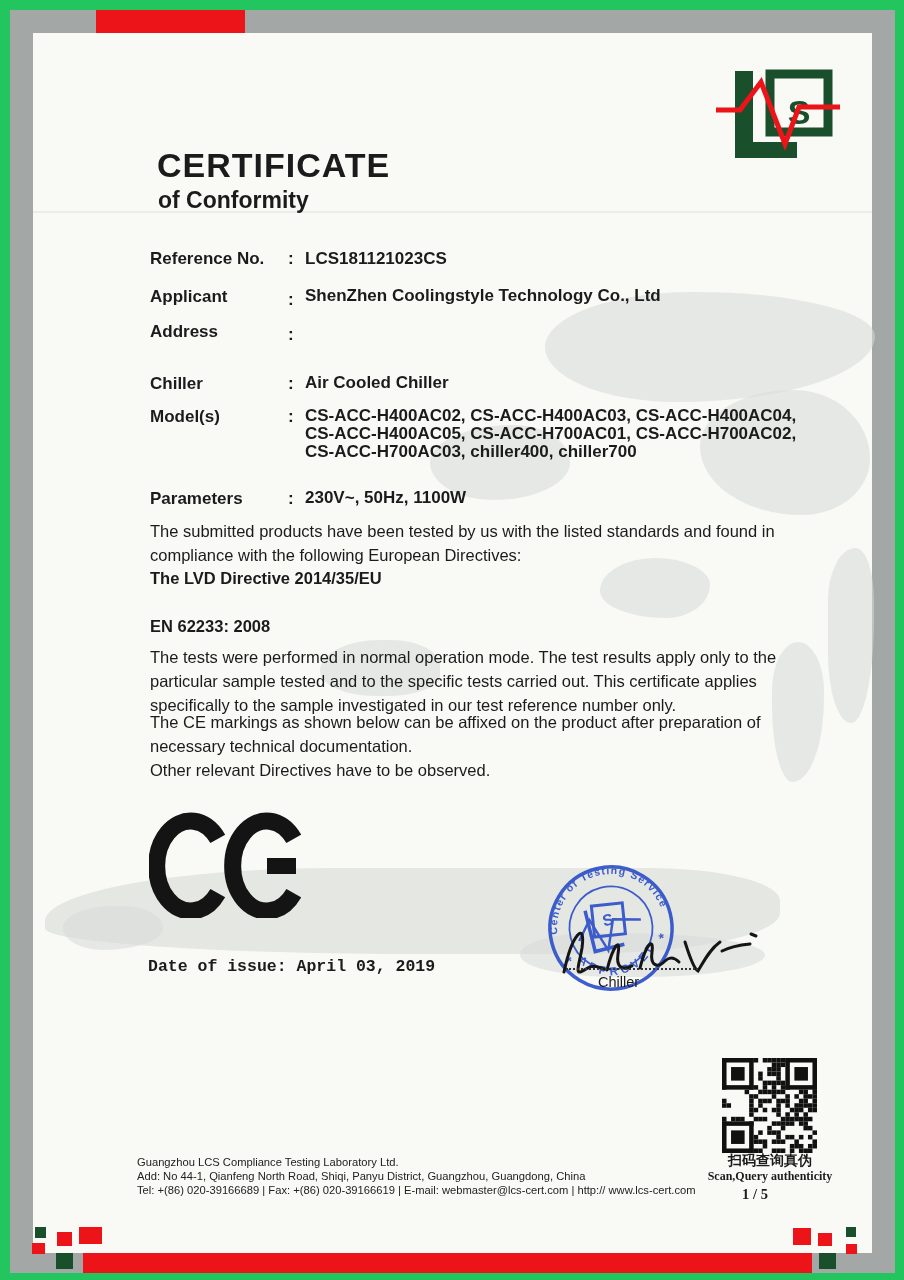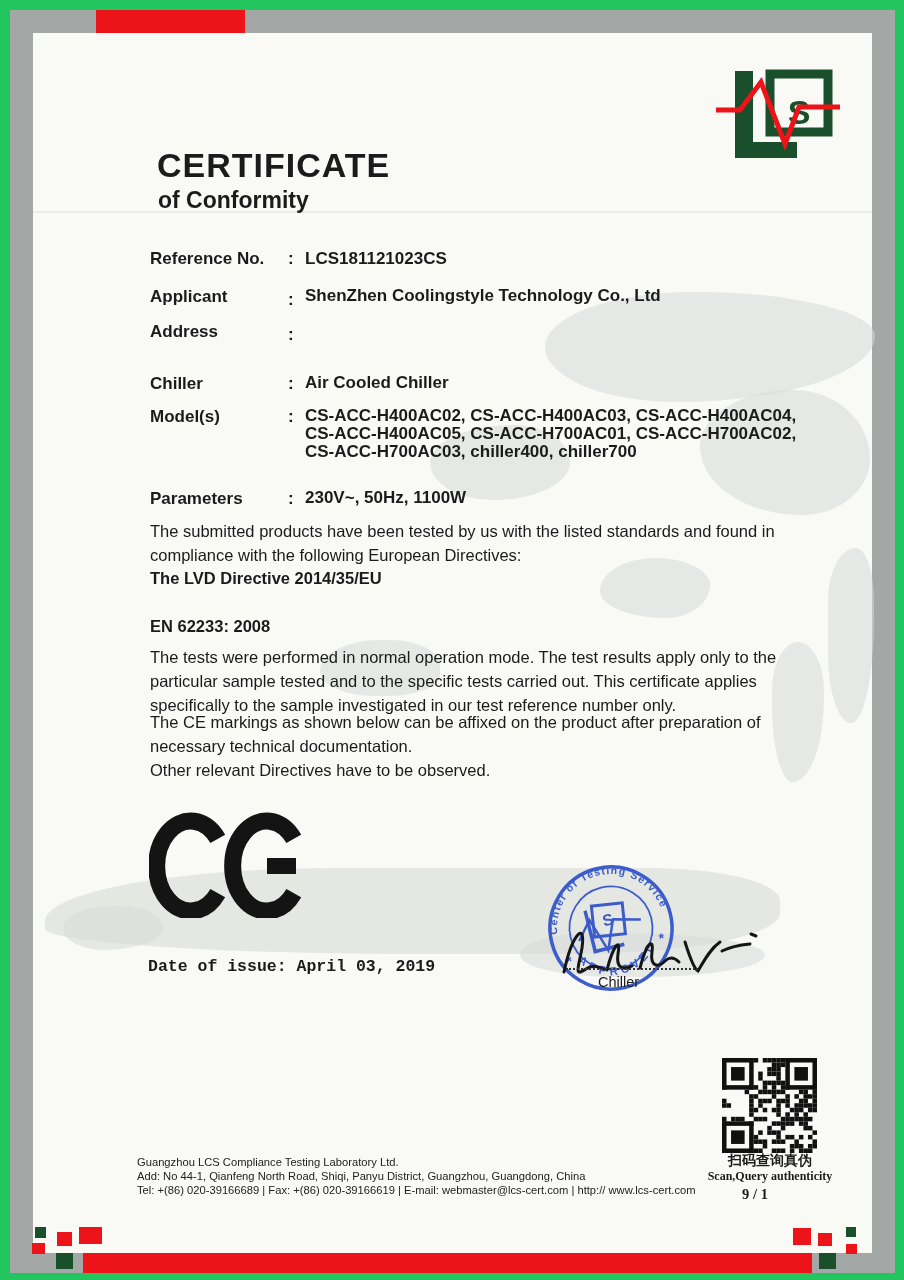--- a/index.html
+++ b/index.html
@@ -308,7 +308,7 @@
     </svg>
   <div class="abs qr-cap" style="left:700px;top:1152px;width:140px;font-size:14px;">扫码查询真伪</div>
   <div class="abs qr-cap" style="left:675px;top:1169px;width:190px;font-size:12px;">Scan,Query authenticity</div>
-  <div class="abs qr-cap" style="left:700px;top:1186px;width:110px;font-size:14.5px;">9 / 1</div>
+  <div class="abs qr-cap" style="left:700px;top:1186px;width:110px;font-size:14.5px;">1 / 5</div>
 
   <div class="abs footer-line" style="left:137px;top:1155px;width:560px;">Guangzhou LCS Compliance Testing Laboratory Ltd.</div>
   <div class="abs footer-line" style="left:137px;top:1169px;width:560px;">Add: No 44-1, Qianfeng North Road, Shiqi, Panyu District, Guangzhou, Guangdong, China</div>

